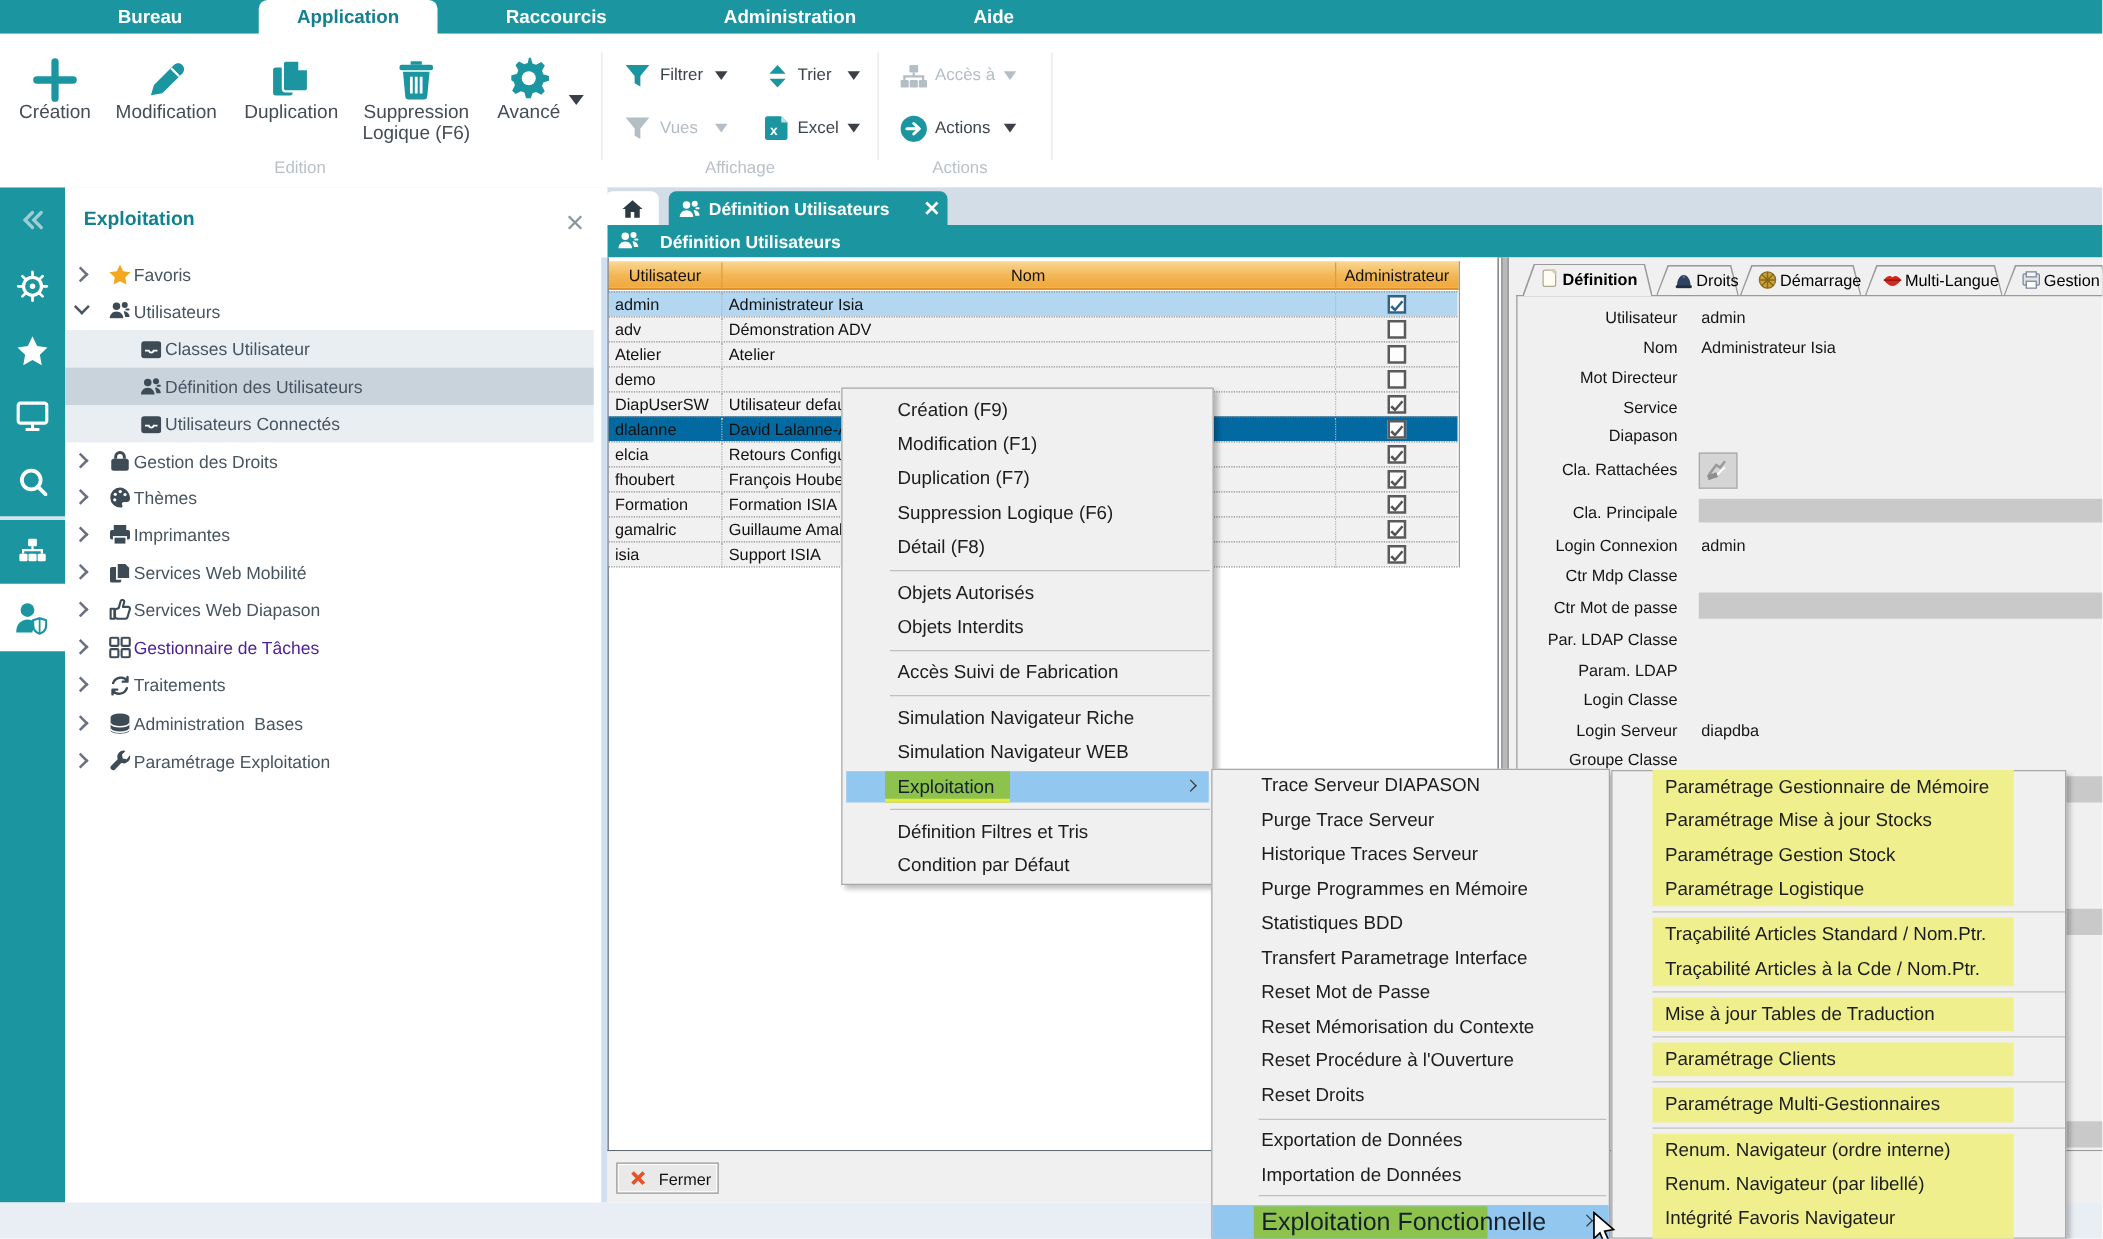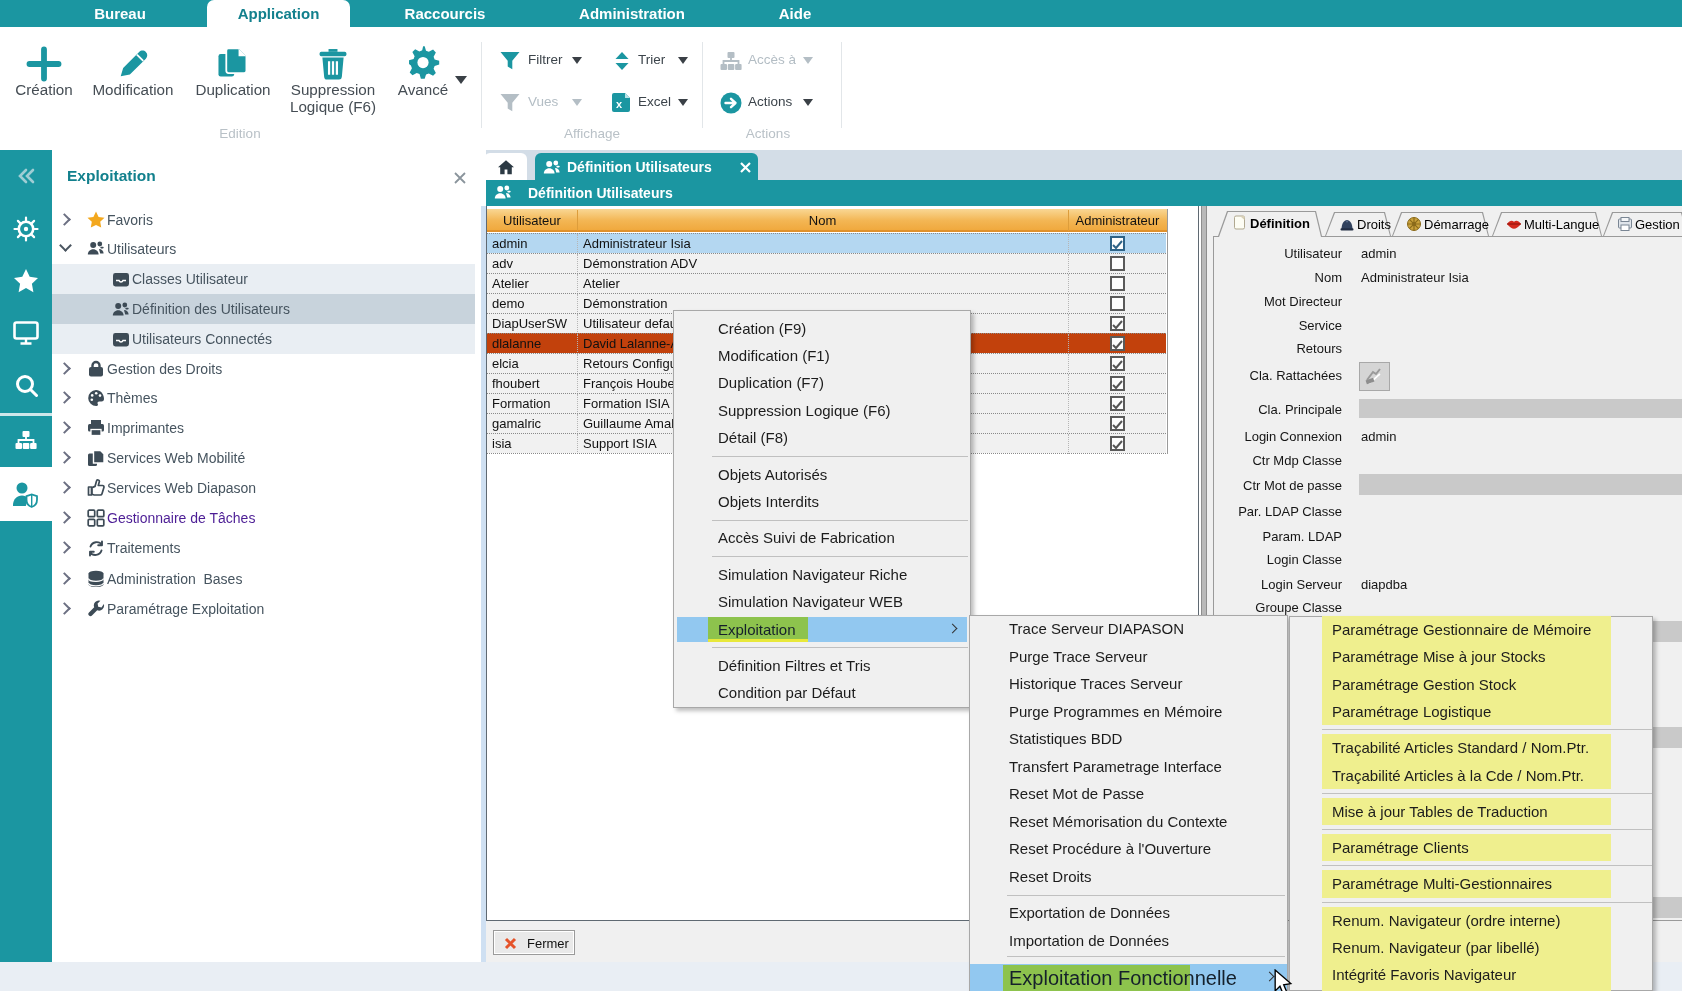--- a/index.html
+++ b/index.html
@@ -373,7 +373,6 @@
   </div>
 <div class="trow" style="top:293px;background:#f1f1f1;border-top:1px dotted #8a8a8a">
     <div class="tcell" style="left:5px;width:84px">demo</div>
-    <div class="tcell" style="left:96px;width:480px">Démonstration</div>
     <div class="a" style="left:90px;top:0;width:1px;height:20px;border-left:1px dotted #b5b5b5"></div>
     <div class="a" style="left:581px;top:0;width:1px;height:20px;border-left:1px dotted #b5b5b5"></div>
     <div class="cb" style=""></div>

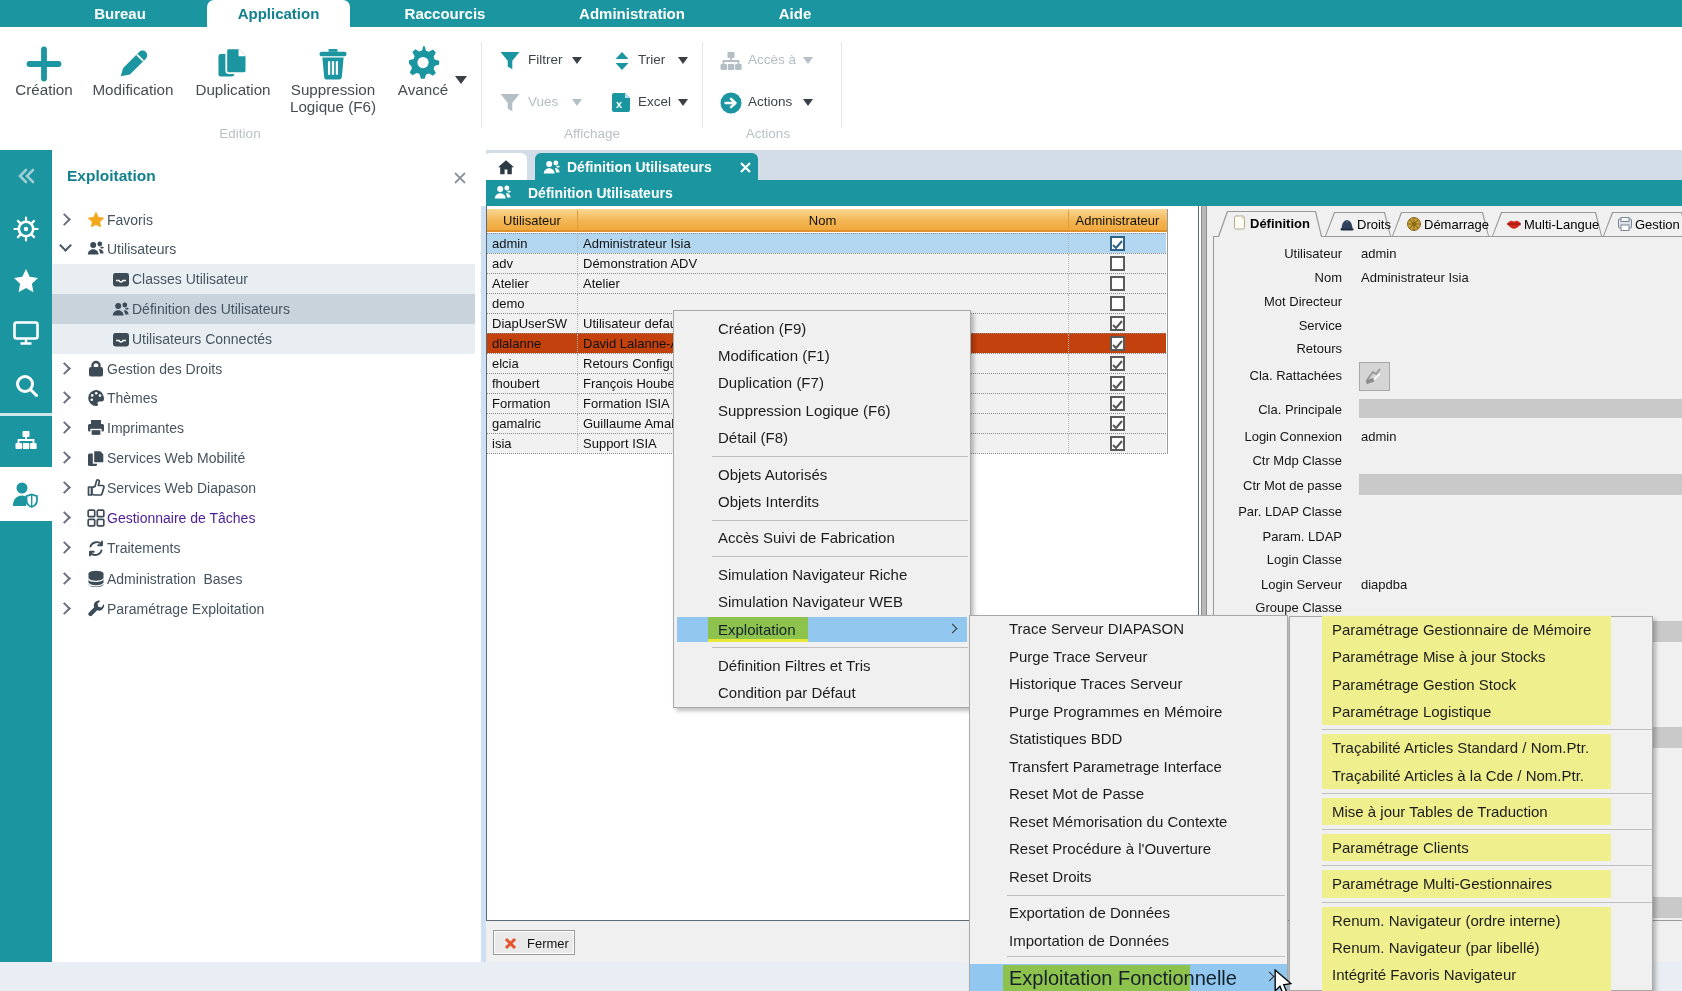--- a/index.html
+++ b/index.html
@@ -386,7 +386,7 @@
         <path d="M1 6l3 3 6-7" stroke="#555" stroke-width="2" fill="none"></path>
       </svg></div>
   </div>
-<div class="trow" style="top:333px;background:#c2410c;border-top:1px dotted #8a8a8a">
+<div class="trow" style="top:333px;background:#0369a1;border-top:1px dotted #8a8a8a">
     <div class="tcell" style="left:5px;width:84px">dlalanne</div>
     <div class="tcell" style="left:96px;width:480px">David Lalanne-Aramburu</div>
     <div class="a" style="left:90px;top:0;width:1px;height:20px;border-left:1px dotted #b5b5b5"></div>

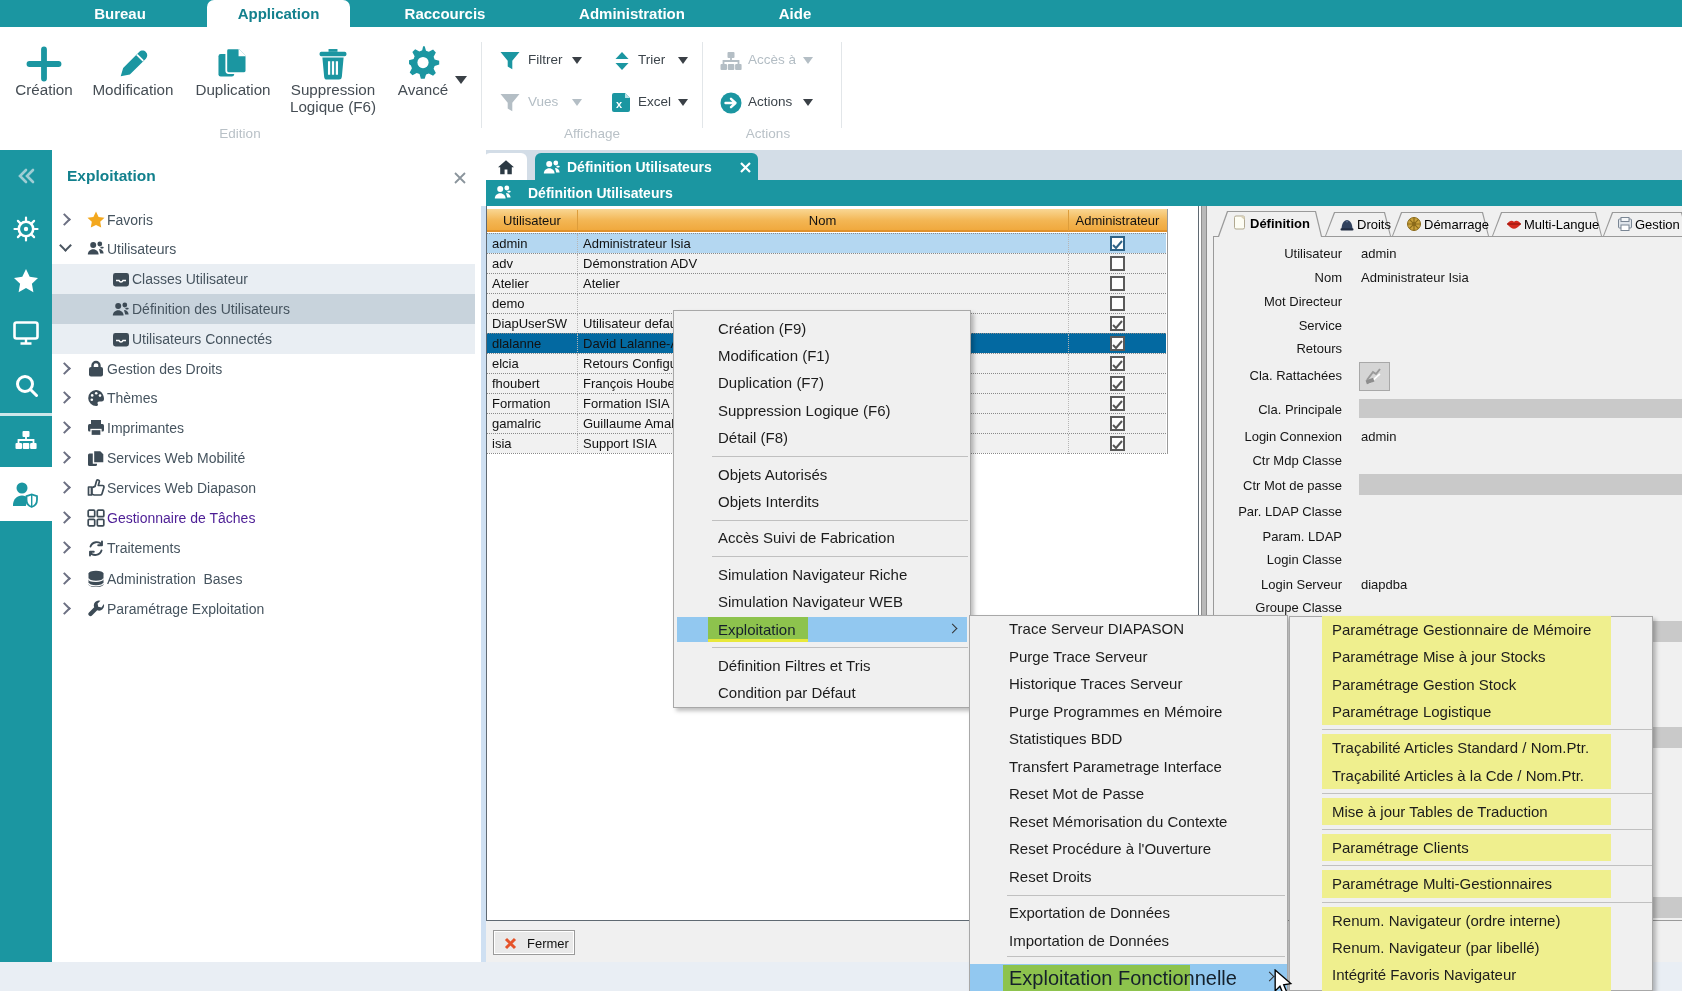--- a/index.html
+++ b/index.html
@@ -328,7 +328,7 @@
 <div class="frow" style="left:1361px;top:270px">Administrateur Isia</div>
 <div class="flbl" style="left:1207px;top:294px">Mot Directeur</div>
 <div class="flbl" style="left:1207px;top:318px">Service</div>
-<div class="flbl" style="left:1207px;top:341px">Retours</div>
+<div class="flbl" style="left:1207px;top:341px">Diapason</div>
 <div class="flbl" style="left:1207px;top:368px">Cla. Rattachées</div>
 <div class="flbl" style="left:1207px;top:402px">Cla. Principale</div>
 <div class="flbl" style="left:1207px;top:429px">Login Connexion</div>

